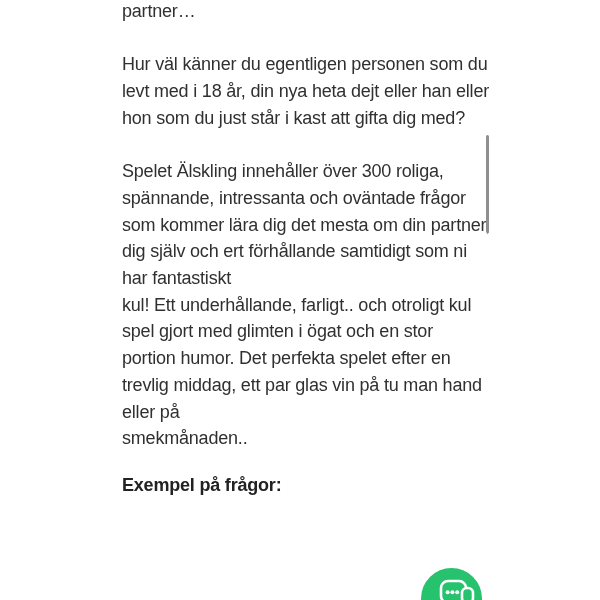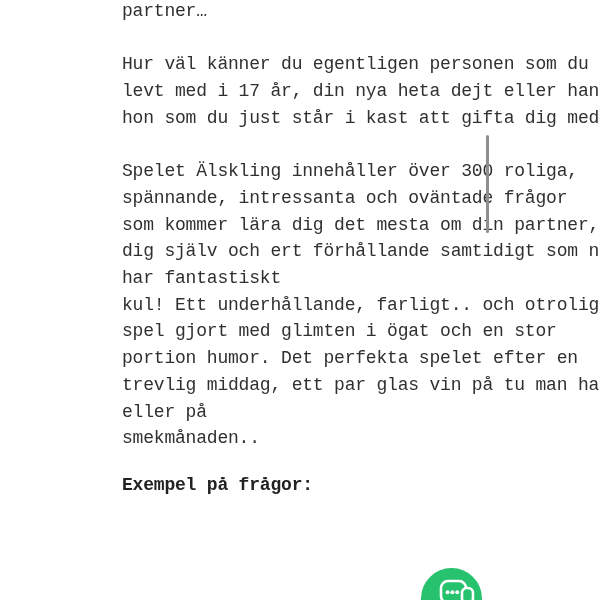--- a/index.html
+++ b/index.html
@@ -22,7 +22,6 @@
     position:relative;
     width:600px;
     height:600px;
-    font-family:Liberation Mono, monospace;
   }
   article{
     position:absolute;

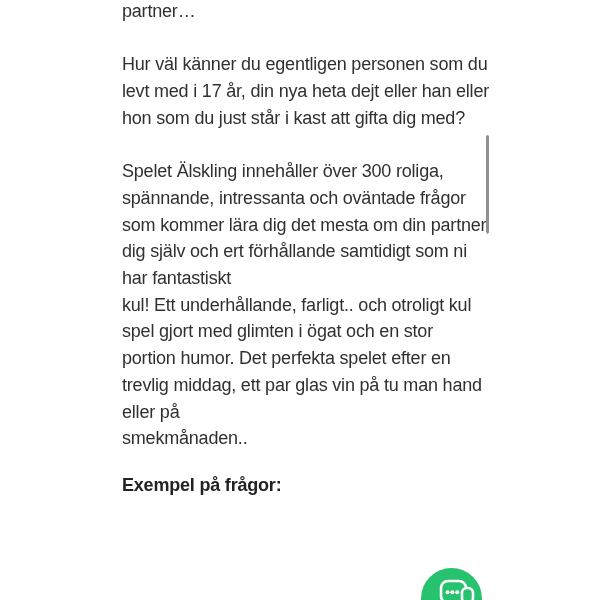--- a/index.html
+++ b/index.html
@@ -80,7 +80,7 @@
   <article>
     <p>partner…</p>
     <p>Hur väl känner du egentligen personen som du
-levt med i 17 år, din nya heta dejt eller han eller
+levt med i 18 år, din nya heta dejt eller han eller
 hon som du just står i kast att gifta dig med?</p>
     <p>Spelet Älskling innehåller över 300 roliga,
 spännande, intressanta och oväntade frågor

